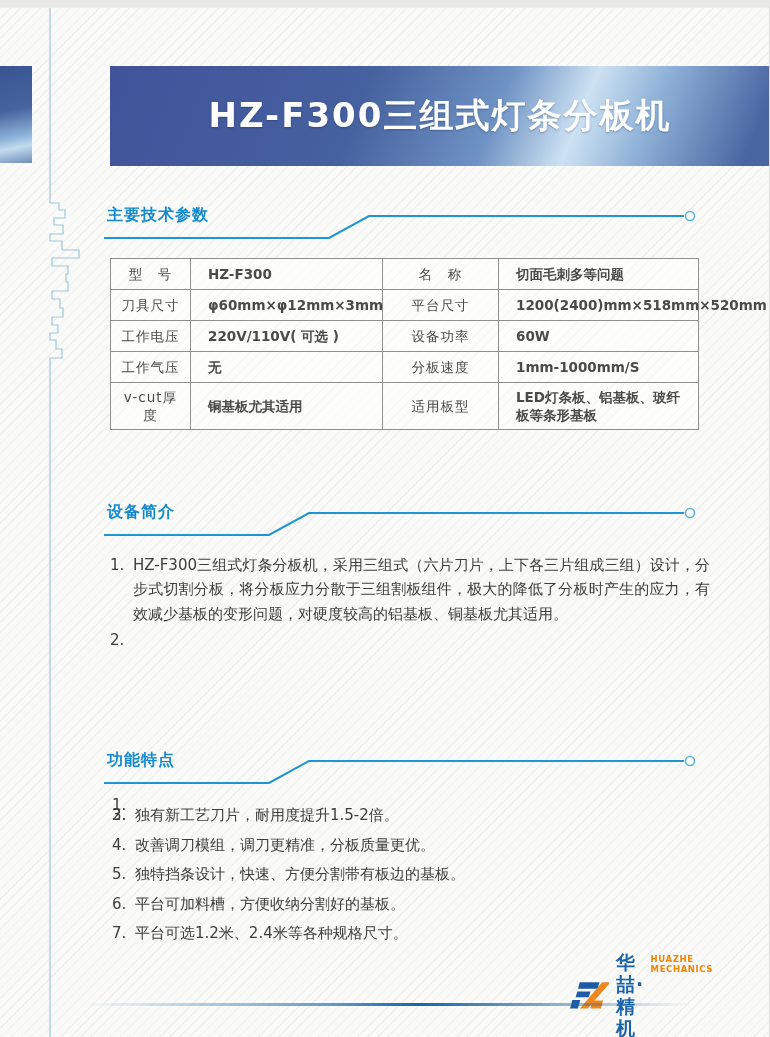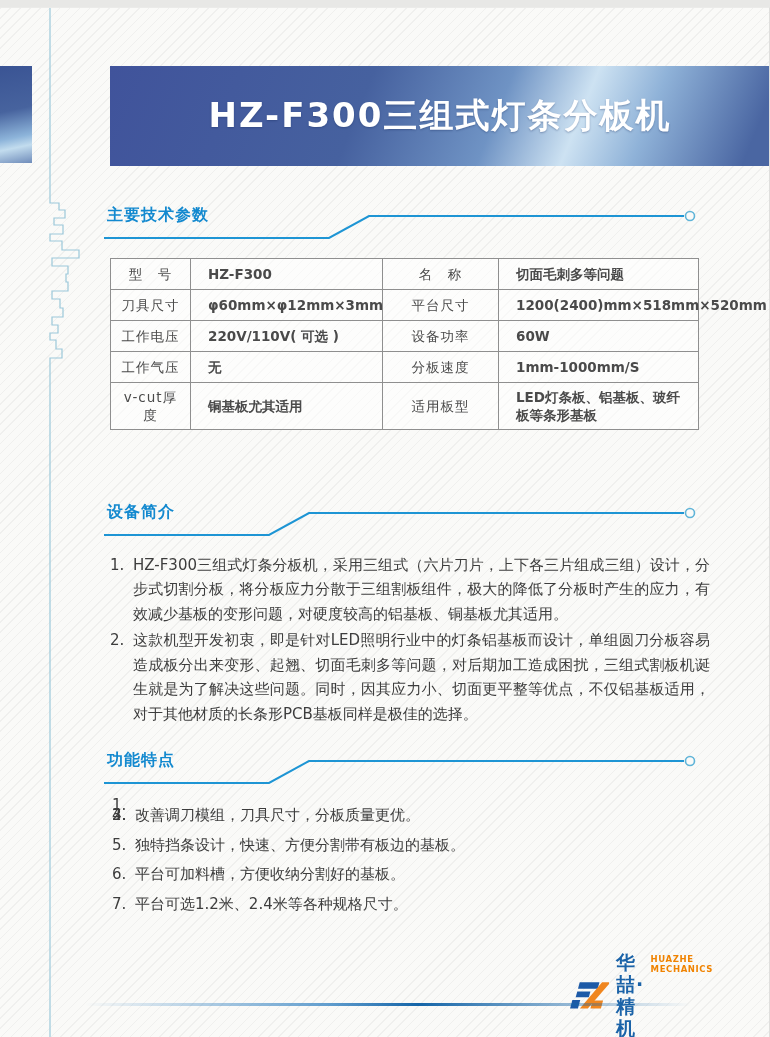--- a/index.html
+++ b/index.html
@@ -184,7 +184,6 @@
     </div>
     <div class="para">
       <span class="num">2.</span>
-      <span>这款机型开发初衷，即是针对LED照明行业中的灯条铝基板而设计，单组圆刀分板容易造成板分出来变形、起翘、切面毛刺多等问题，对后期加工造成困扰，三组式割板机诞生就是为了解决这些问题。同时，因其应力小、切面更平整等优点，不仅铝基板适用，对于其他材质的长条形PCB基板同样是极佳的选择。</span>
     </div>
   </div>
 

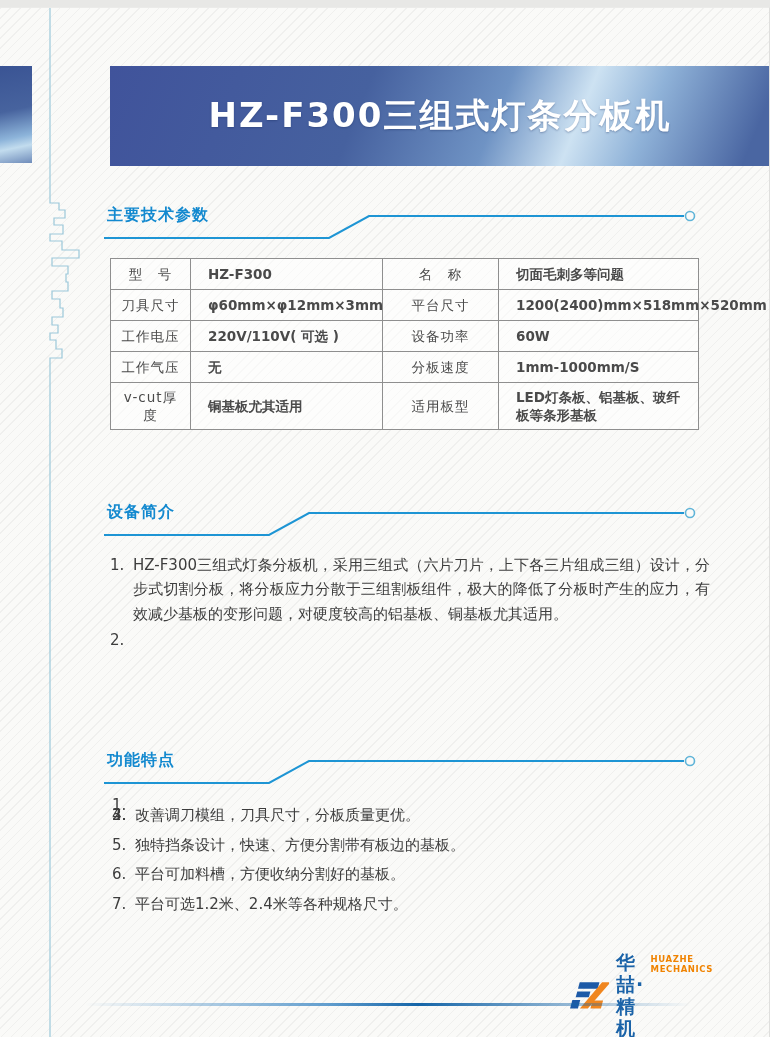--- a/index.html
+++ b/index.html
@@ -204,6 +204,7 @@
     </div>
     <div class="feature-item">
       <span class="num">3.</span>
+      <span>独有新工艺刀片，耐用度提升1.5-2倍。</span>
     </div>
     <div class="feature-item">
       <span class="num">4.</span>

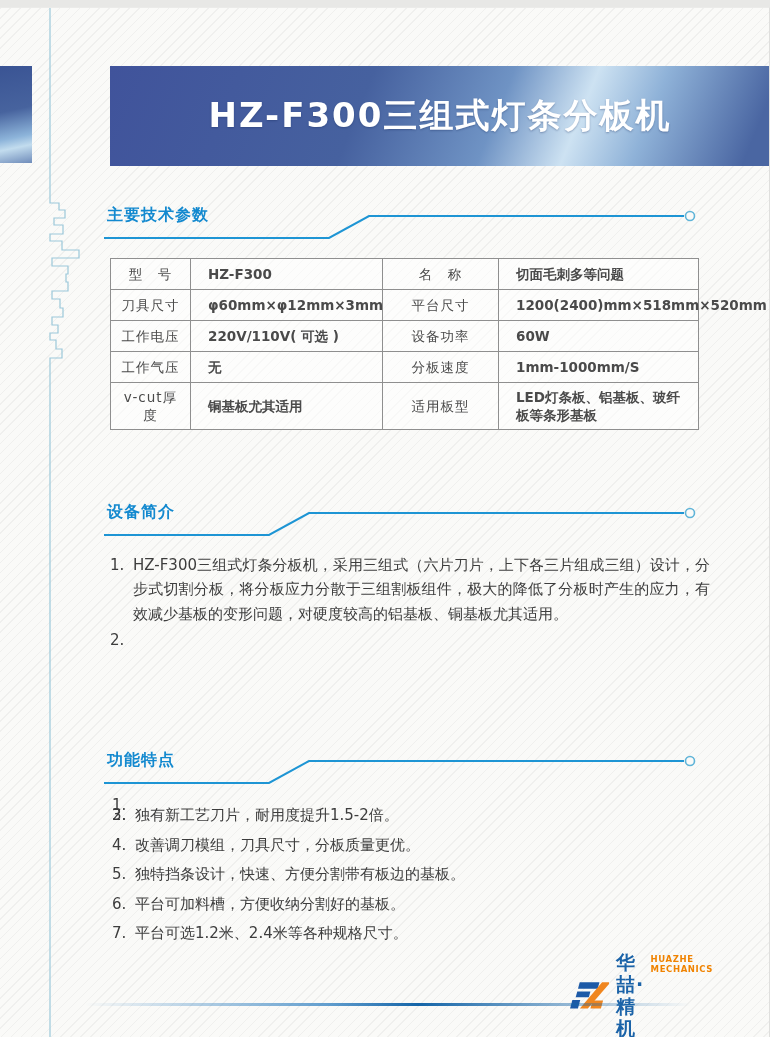--- a/index.html
+++ b/index.html
@@ -208,7 +208,7 @@
     </div>
     <div class="feature-item">
       <span class="num">4.</span>
-      <span>改善调刀模组，刀具尺寸，分板质量更优。</span>
+      <span>改善调刀模组，调刀更精准，分板质量更优。</span>
     </div>
     <div class="feature-item">
       <span class="num">5.</span>

